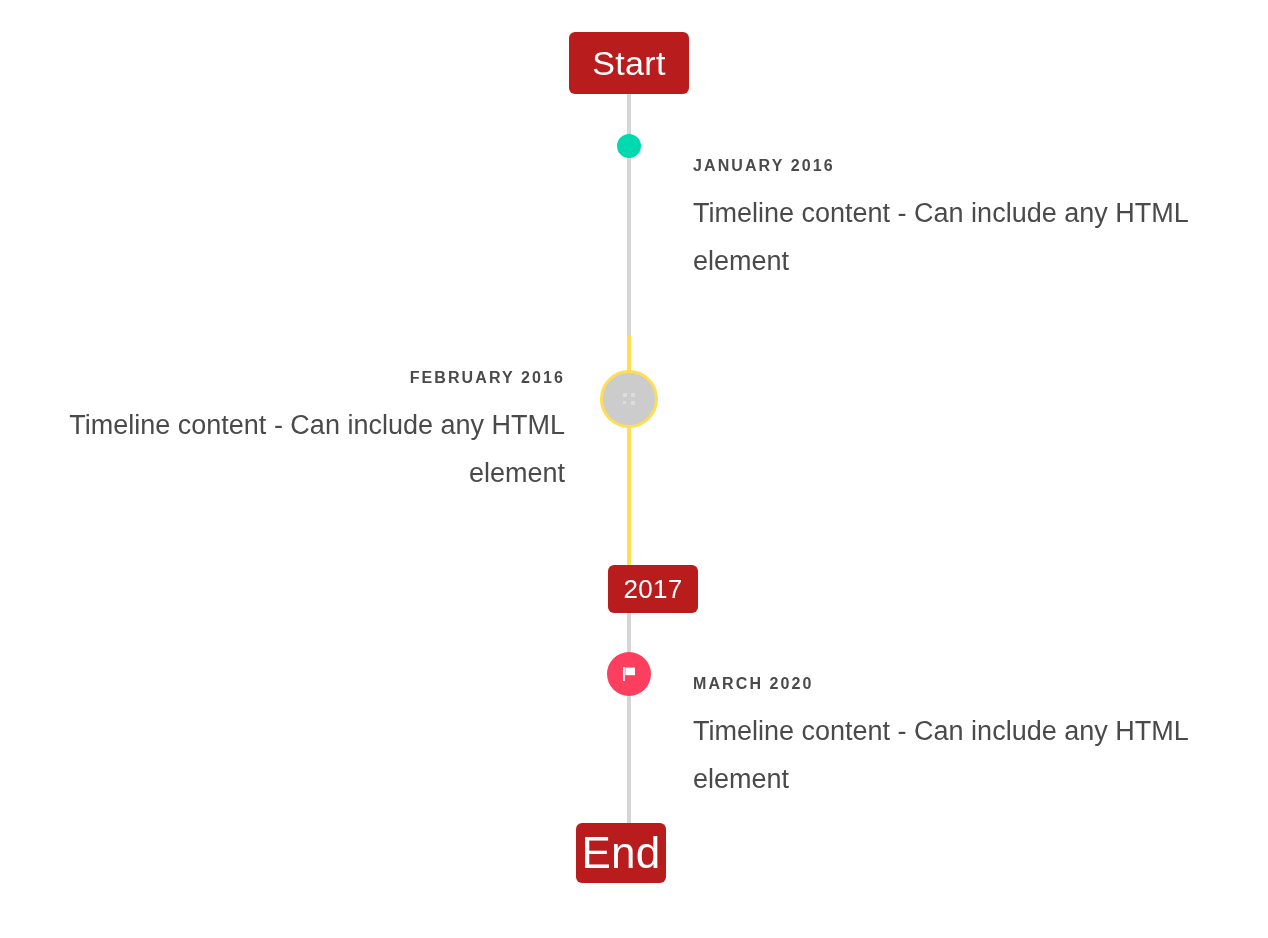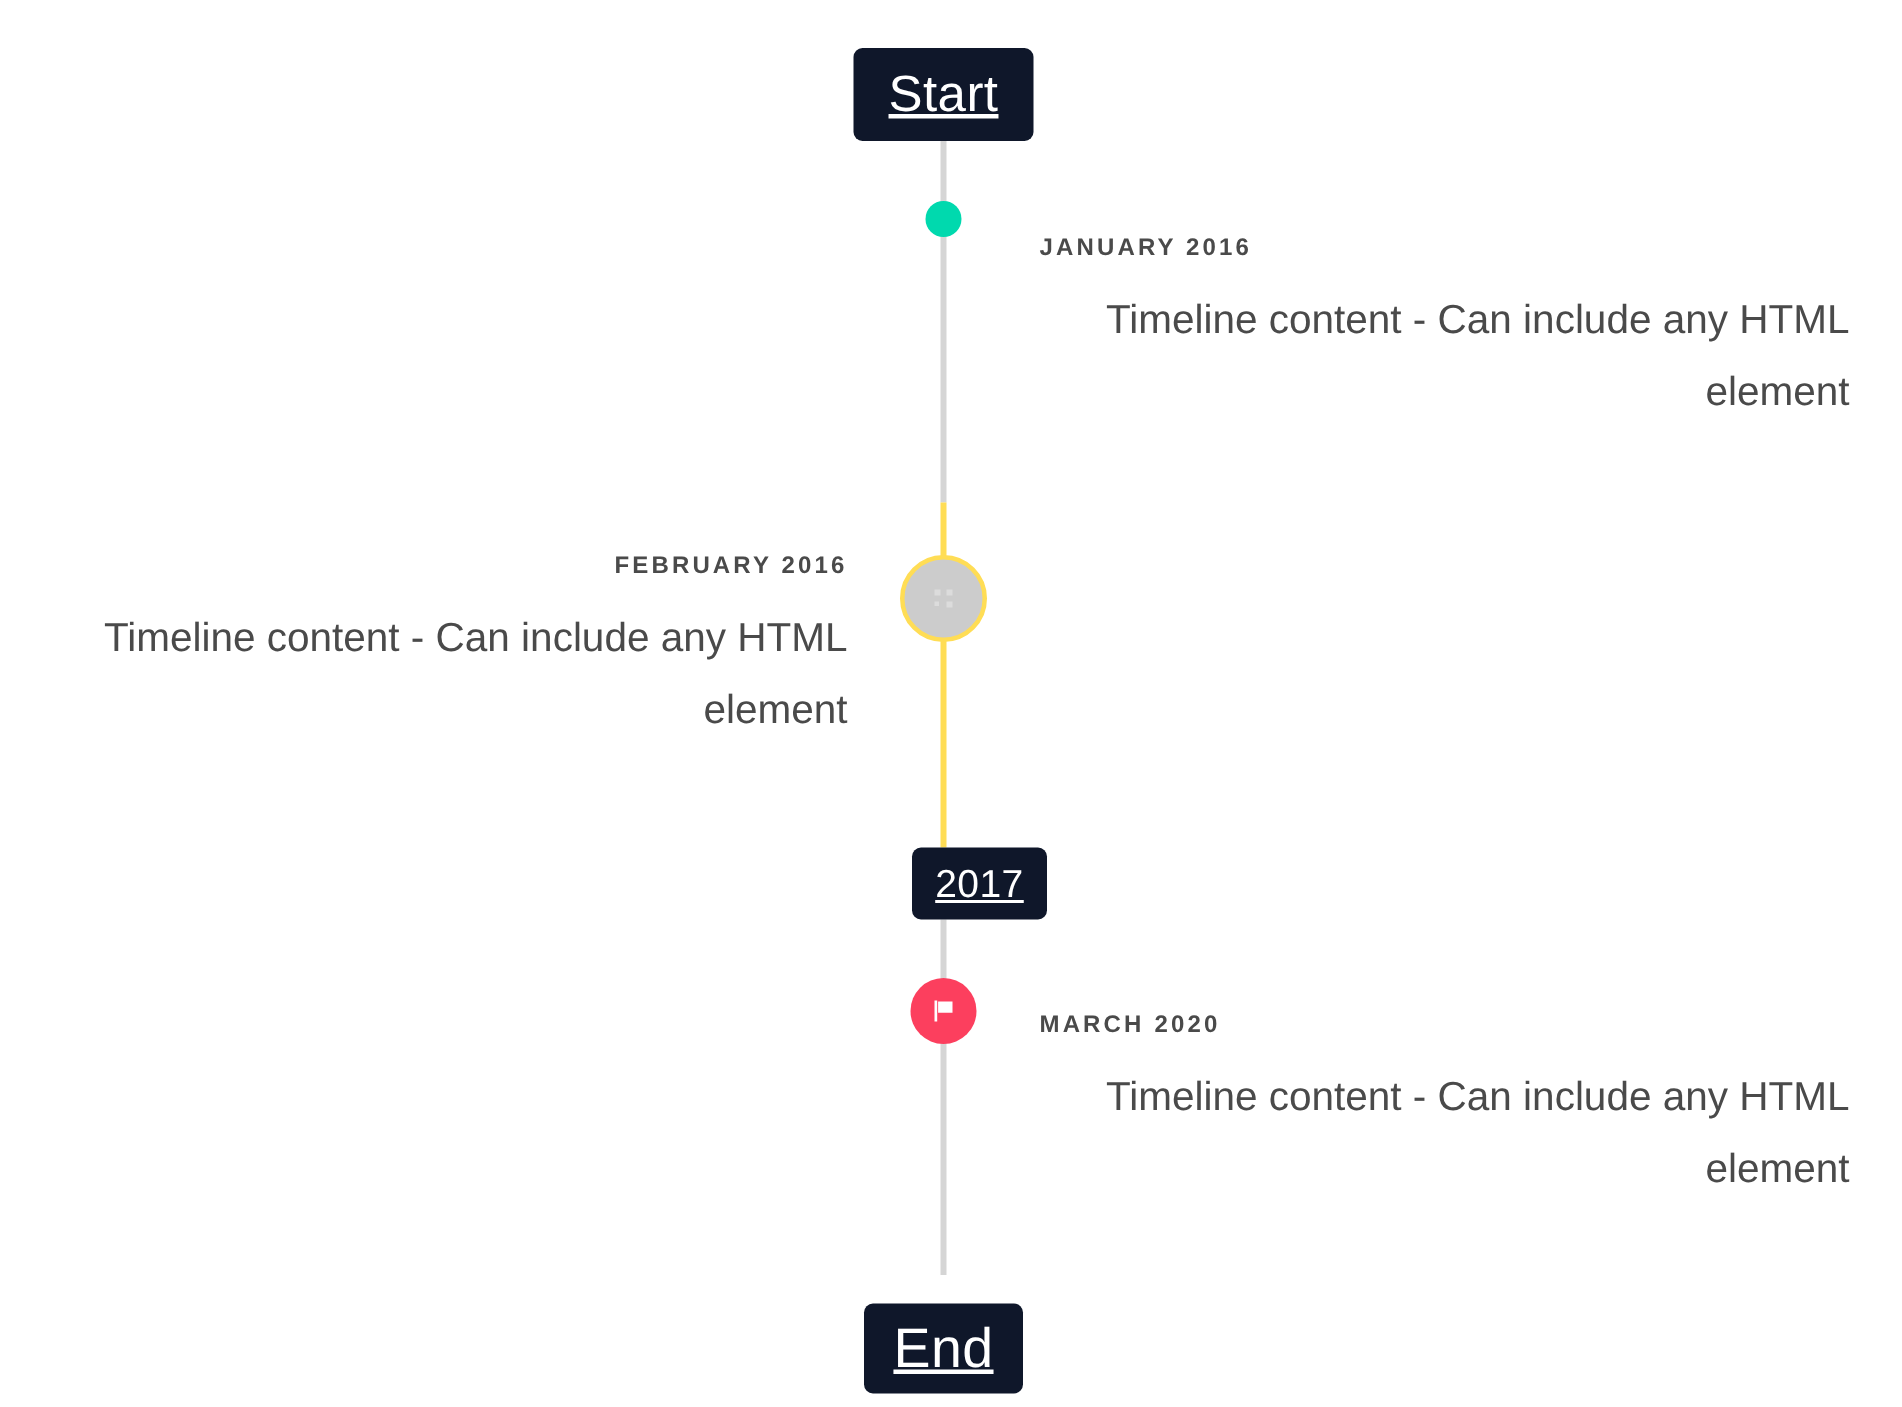--- a/index.html
+++ b/index.html
@@ -34,7 +34,7 @@
   
   .badge {
     position: absolute;
-    background: #0f172a;
+    background: #b91c1c;
     color: #ffffff;
     border-radius: 6px;
     display: flex;
@@ -43,7 +43,6 @@
     font-weight: 400;
     letter-spacing: 0.3px;
     user-select: none;
-    text-decoration: underline;
   }
   .badge-start {
     left: 569px; top: 32px;

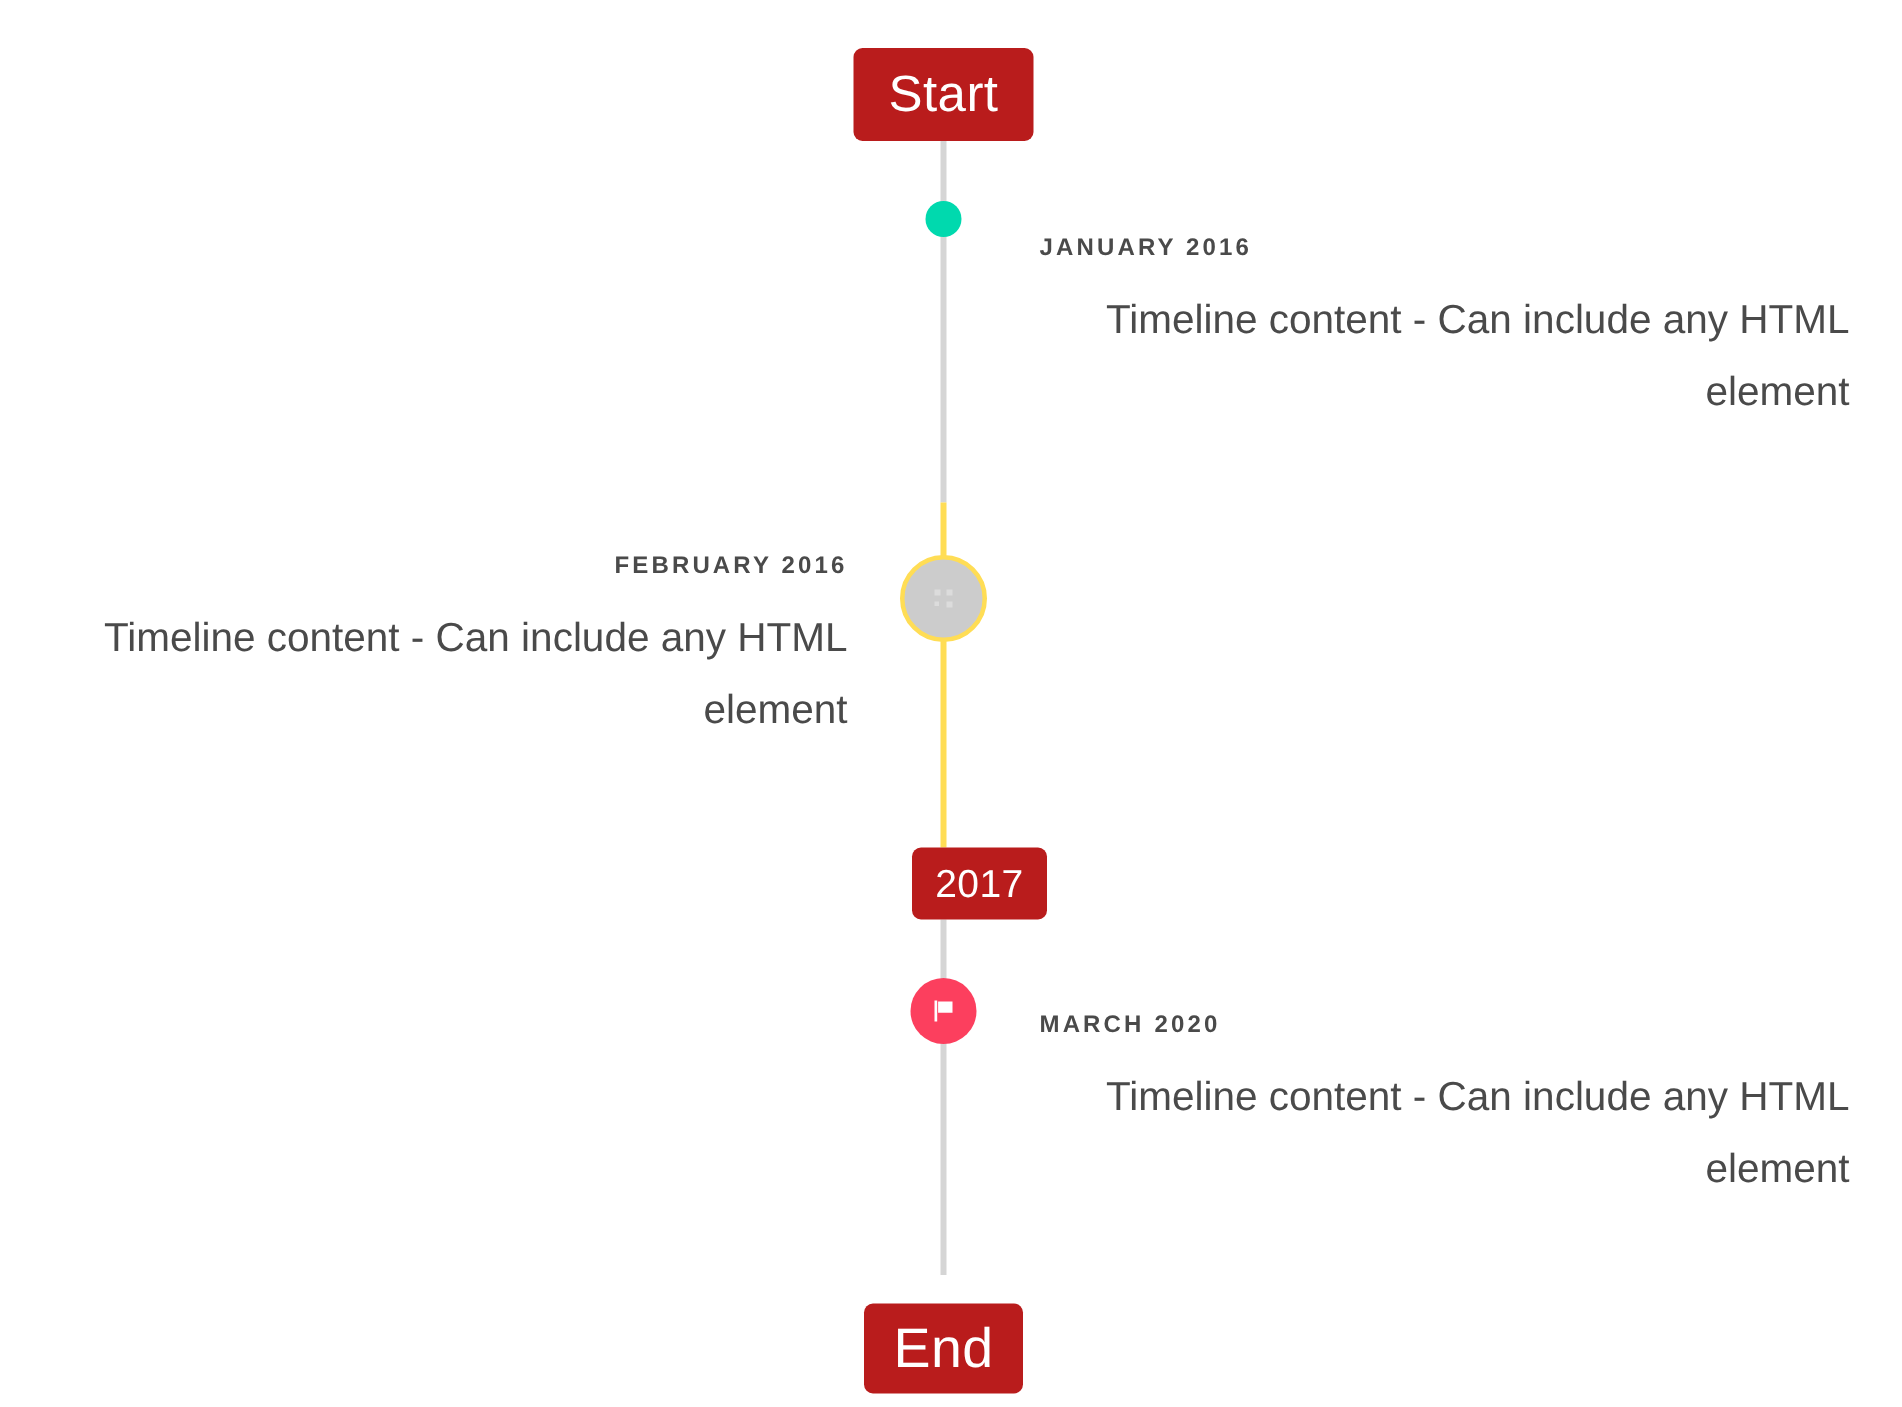--- a/index.html
+++ b/index.html
@@ -109,7 +109,6 @@
     color: #4a4a4a;
     margin: 0;
     font-weight: 400;
-    text-align: right;
   }
 
   .entry-right { left: 693px; width: 540px; text-align: left; margin-top: 24px; }

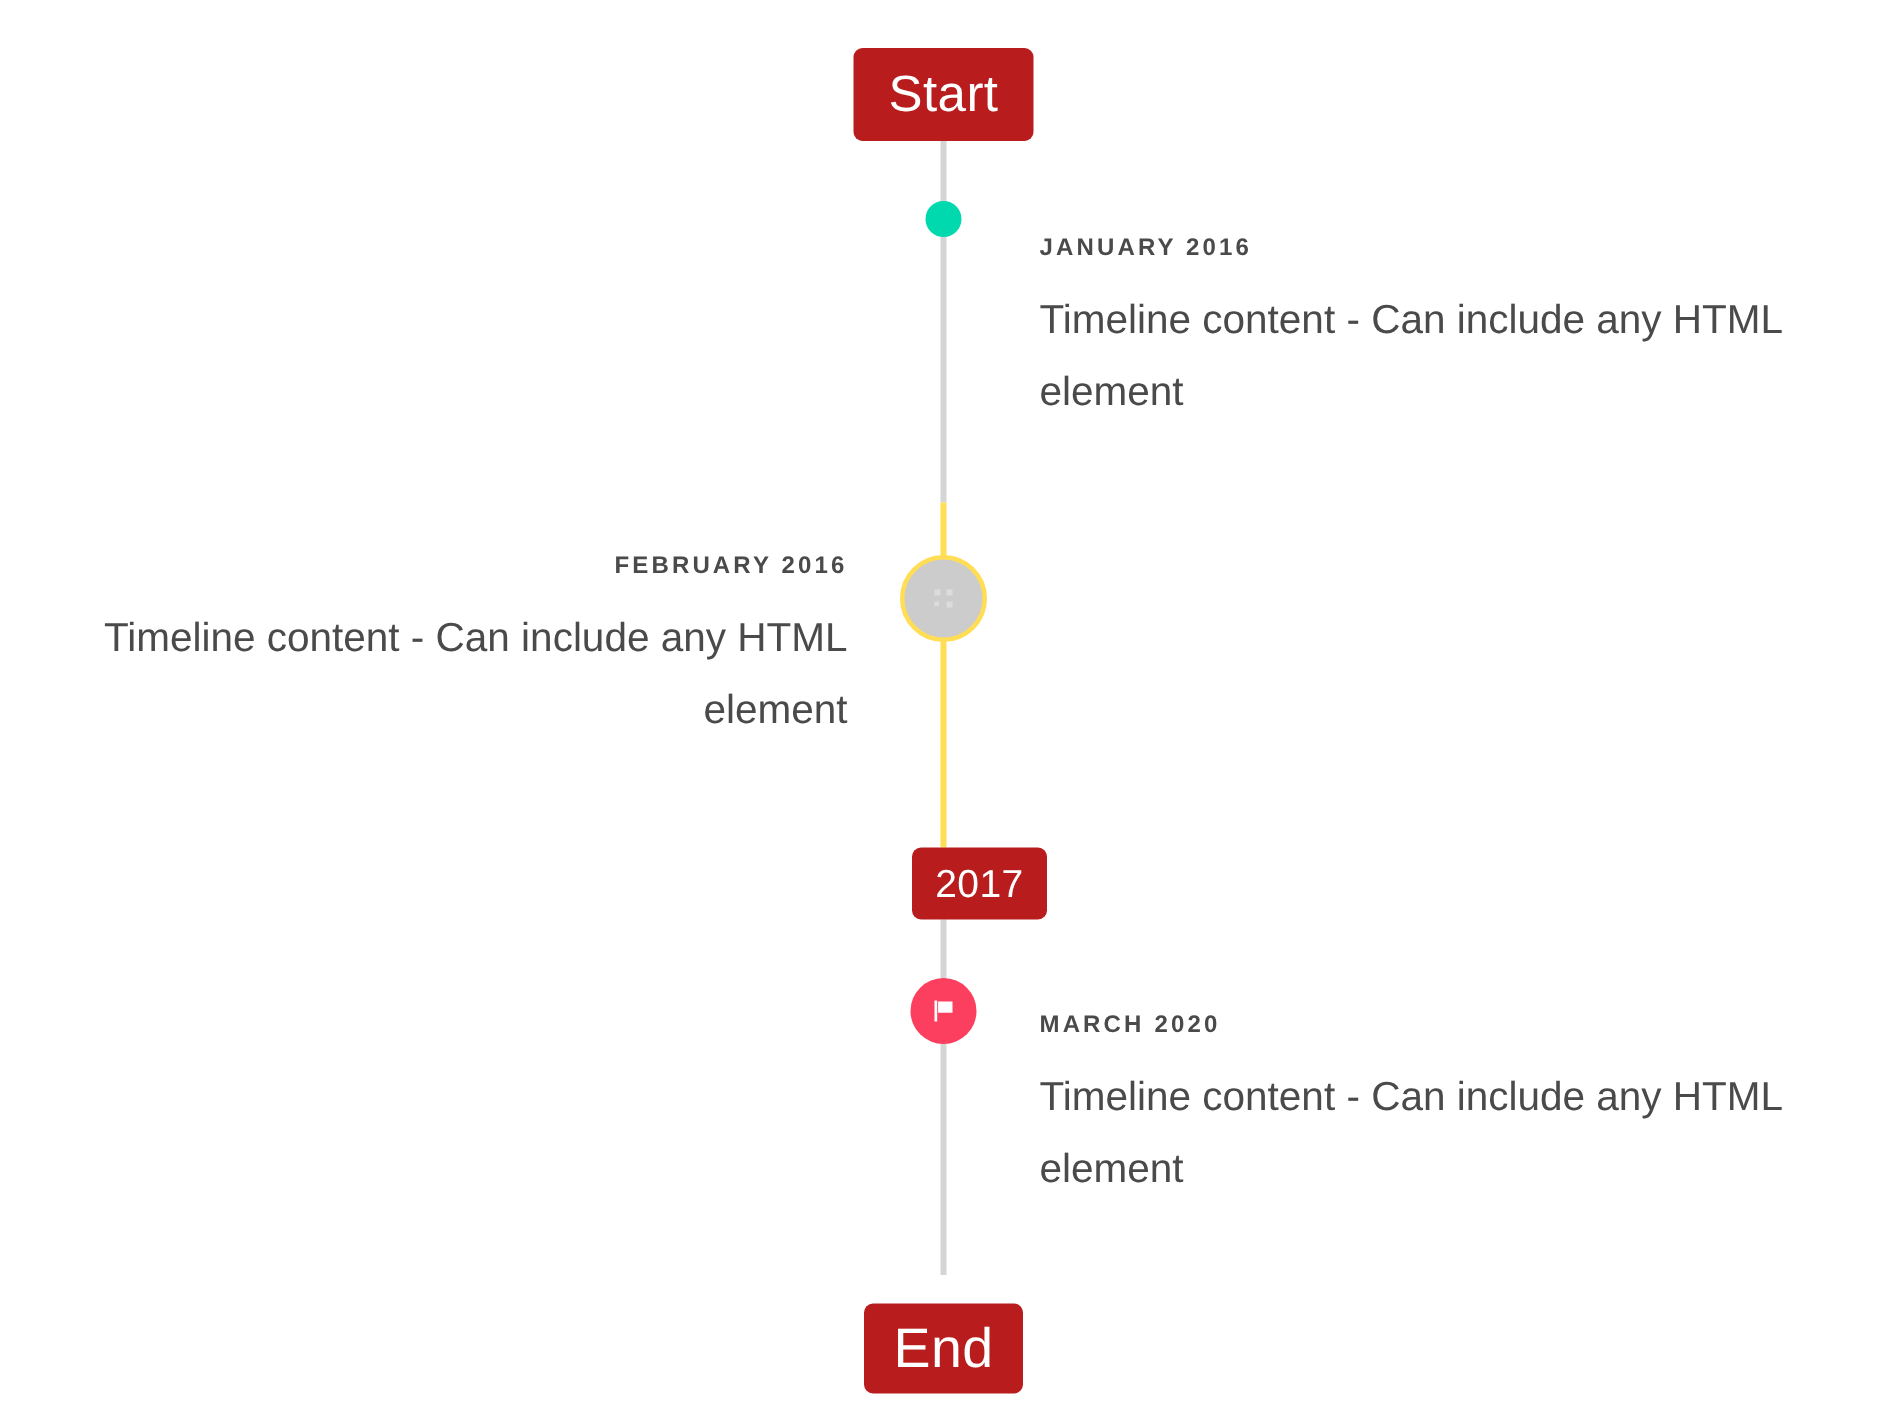--- a/index.html
+++ b/index.html
@@ -55,9 +55,9 @@
     font-size: 26px;
   }
   .badge-end {
-    left: 576px; top: 869px;
-    width: 106px; height: 60px;
-    font-size: 37px;
+    left: 576px; top: 823px;
+    width: 90px; height: 60px;
+    font-size: 44px;
   }
 
   

